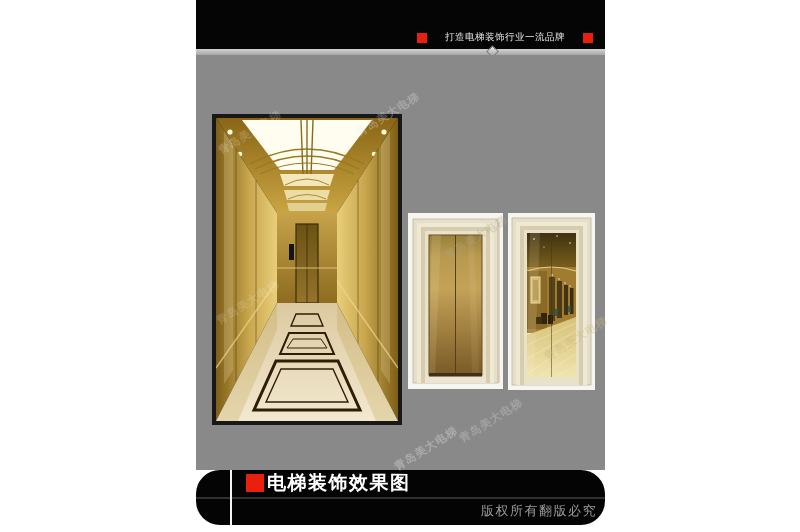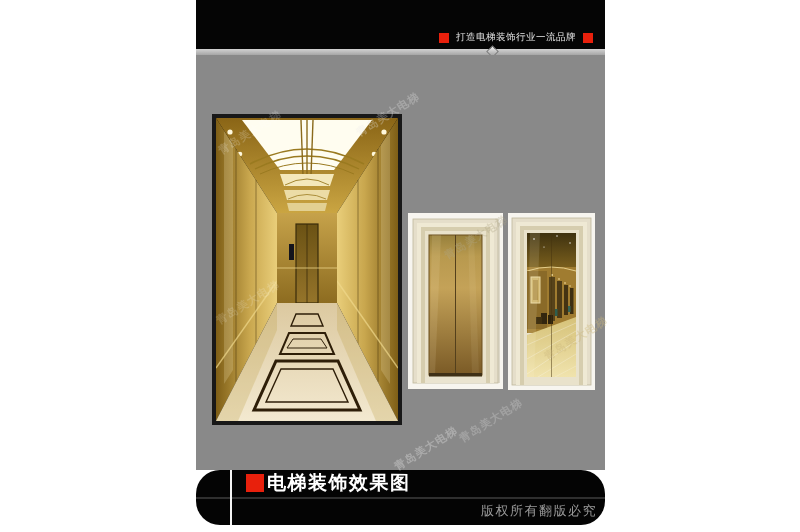--- a/index.html
+++ b/index.html
@@ -8,7 +8,7 @@
 
   
   .header-bar{position:absolute;left:196px;top:0;width:409px;height:49px;background:#050505;}
-  .slogans{position:absolute;right:12px;bottom:5px;display:flex;align-items:center;gap:7px;
+  .slogans{position:absolute;right:12px;bottom:5px;display:flex;align-items:center;gap:18px;
            font-size:9.5px;color:#e6e6e6;letter-spacing:0.5px;white-space:nowrap;}
   .red-sq{display:inline-block;width:10px;height:10px;background:#e8200c;flex:0 0 auto;}
 

